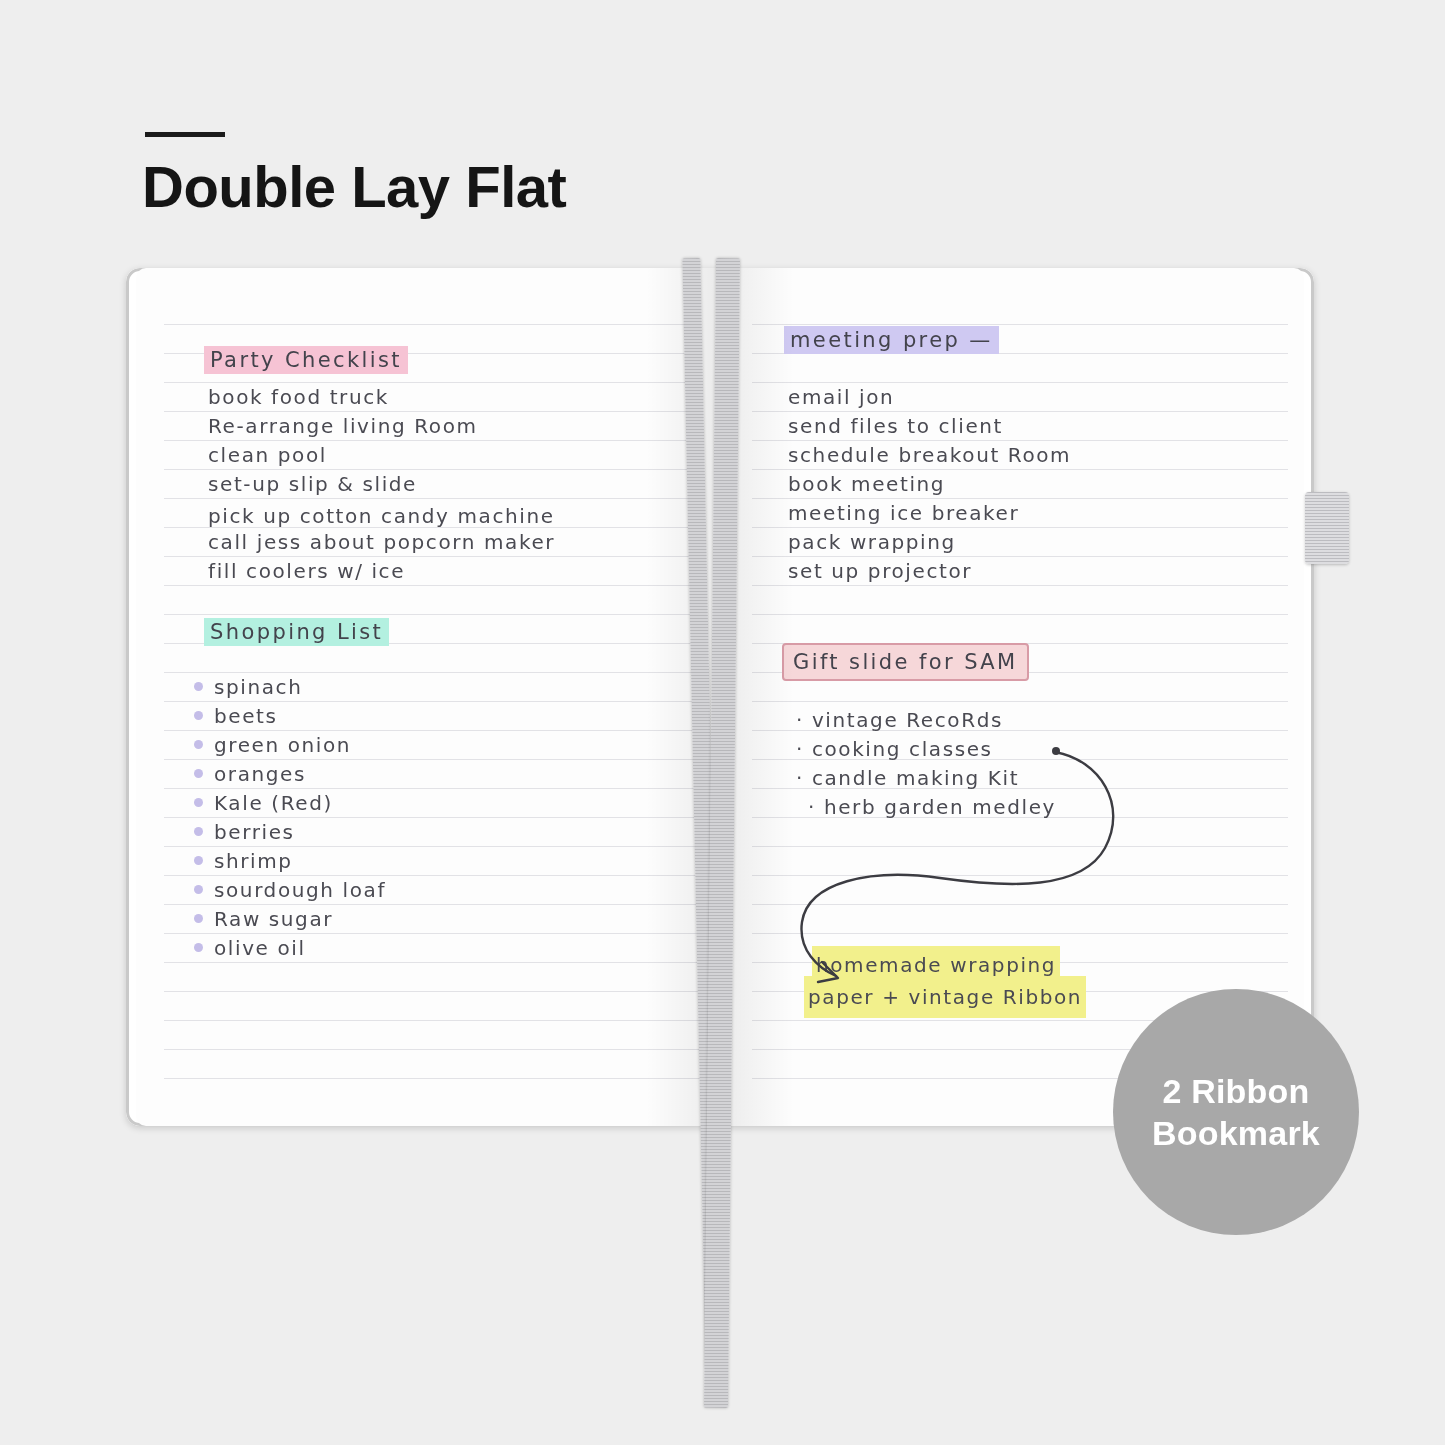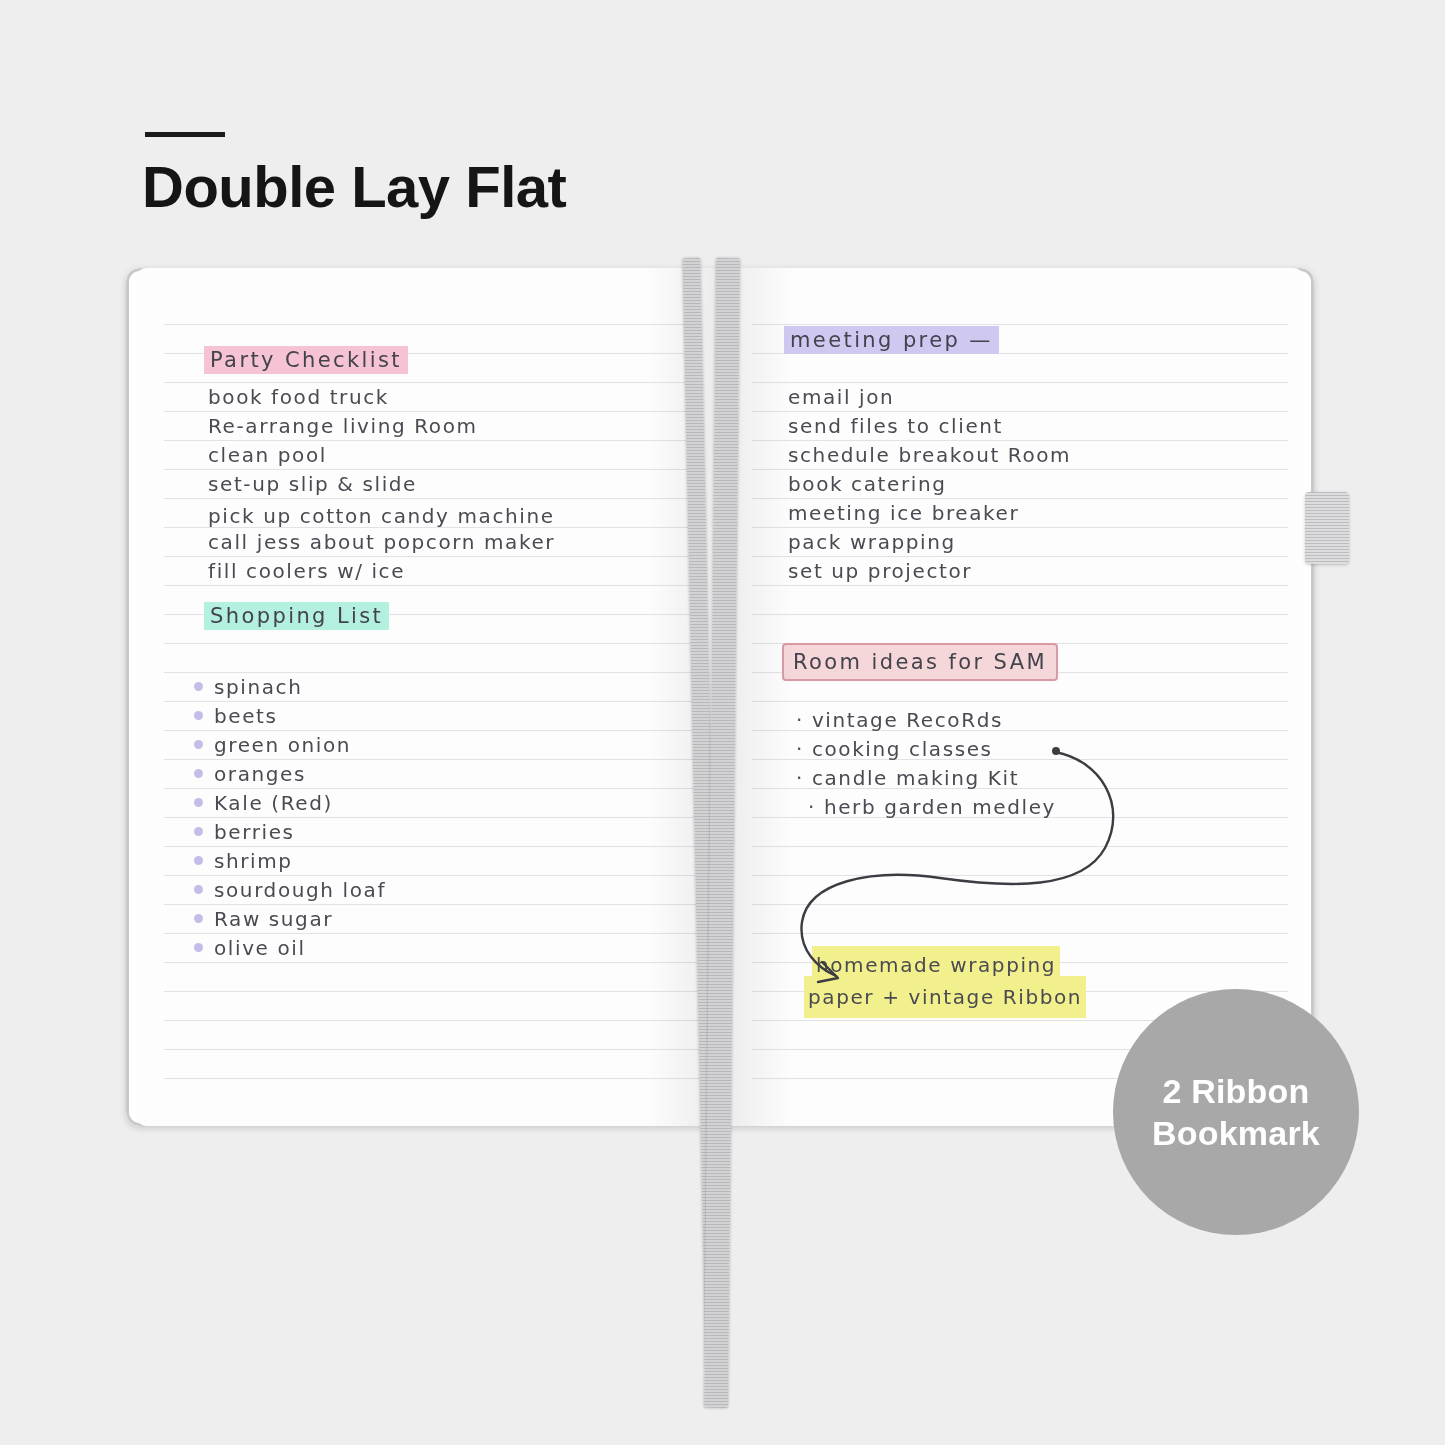--- a/index.html
+++ b/index.html
@@ -319,7 +319,7 @@
     <div class="hw" style="left:64px; top:117px;">email jon</div>
     <div class="hw" style="left:64px; top:146px;">send files to client</div>
     <div class="hw" style="left:64px; top:175px;">schedule breakout Room</div>
-    <div class="hw" style="left:64px; top:204px;">book catering</div>
+    <div class="hw" style="left:64px; top:204px;">book meeting</div>
     <div class="hw" style="left:64px; top:233px;">meeting ice breaker</div>
     <div class="hw" style="left:64px; top:262px;">pack wrapping</div>
     <div class="hw" style="left:64px; top:291px;">set up projector</div>

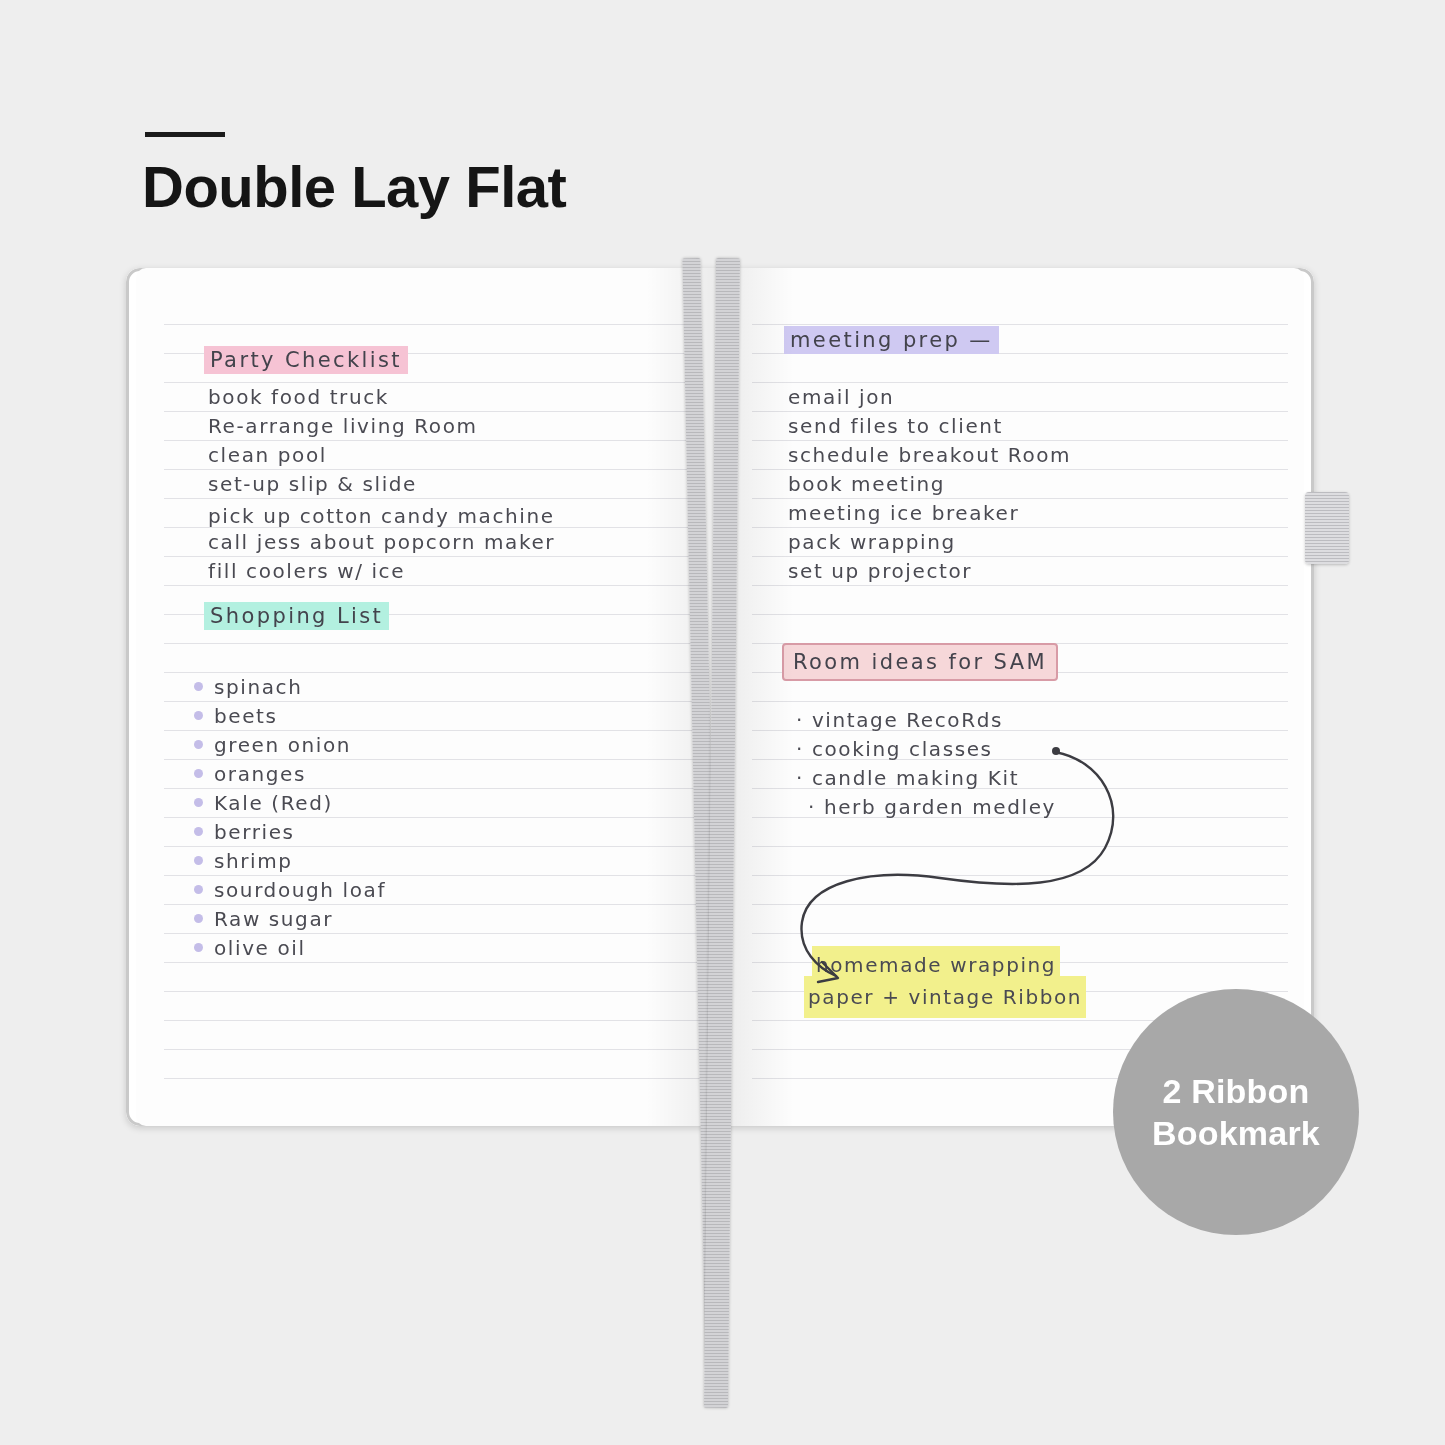--- a/index.html
+++ b/index.html
@@ -248,7 +248,7 @@
     <div class="hw" style="left:72px; top:262px;">call jess about popcorn maker</div>
     <div class="hw" style="left:72px; top:291px;">fill coolers w/ ice</div>
 
-    <div class="heading hl-mint" style="left:68px; top:334px;">Shopping List</div>
+    <div class="heading hl-mint" style="left:68px; top:350px;">Shopping List</div>
 
     <div class="bullet-dot" style="left:58px; top:414px;"></div>
     <div class="hw" style="left:78px; top:407px;">spinach</div>

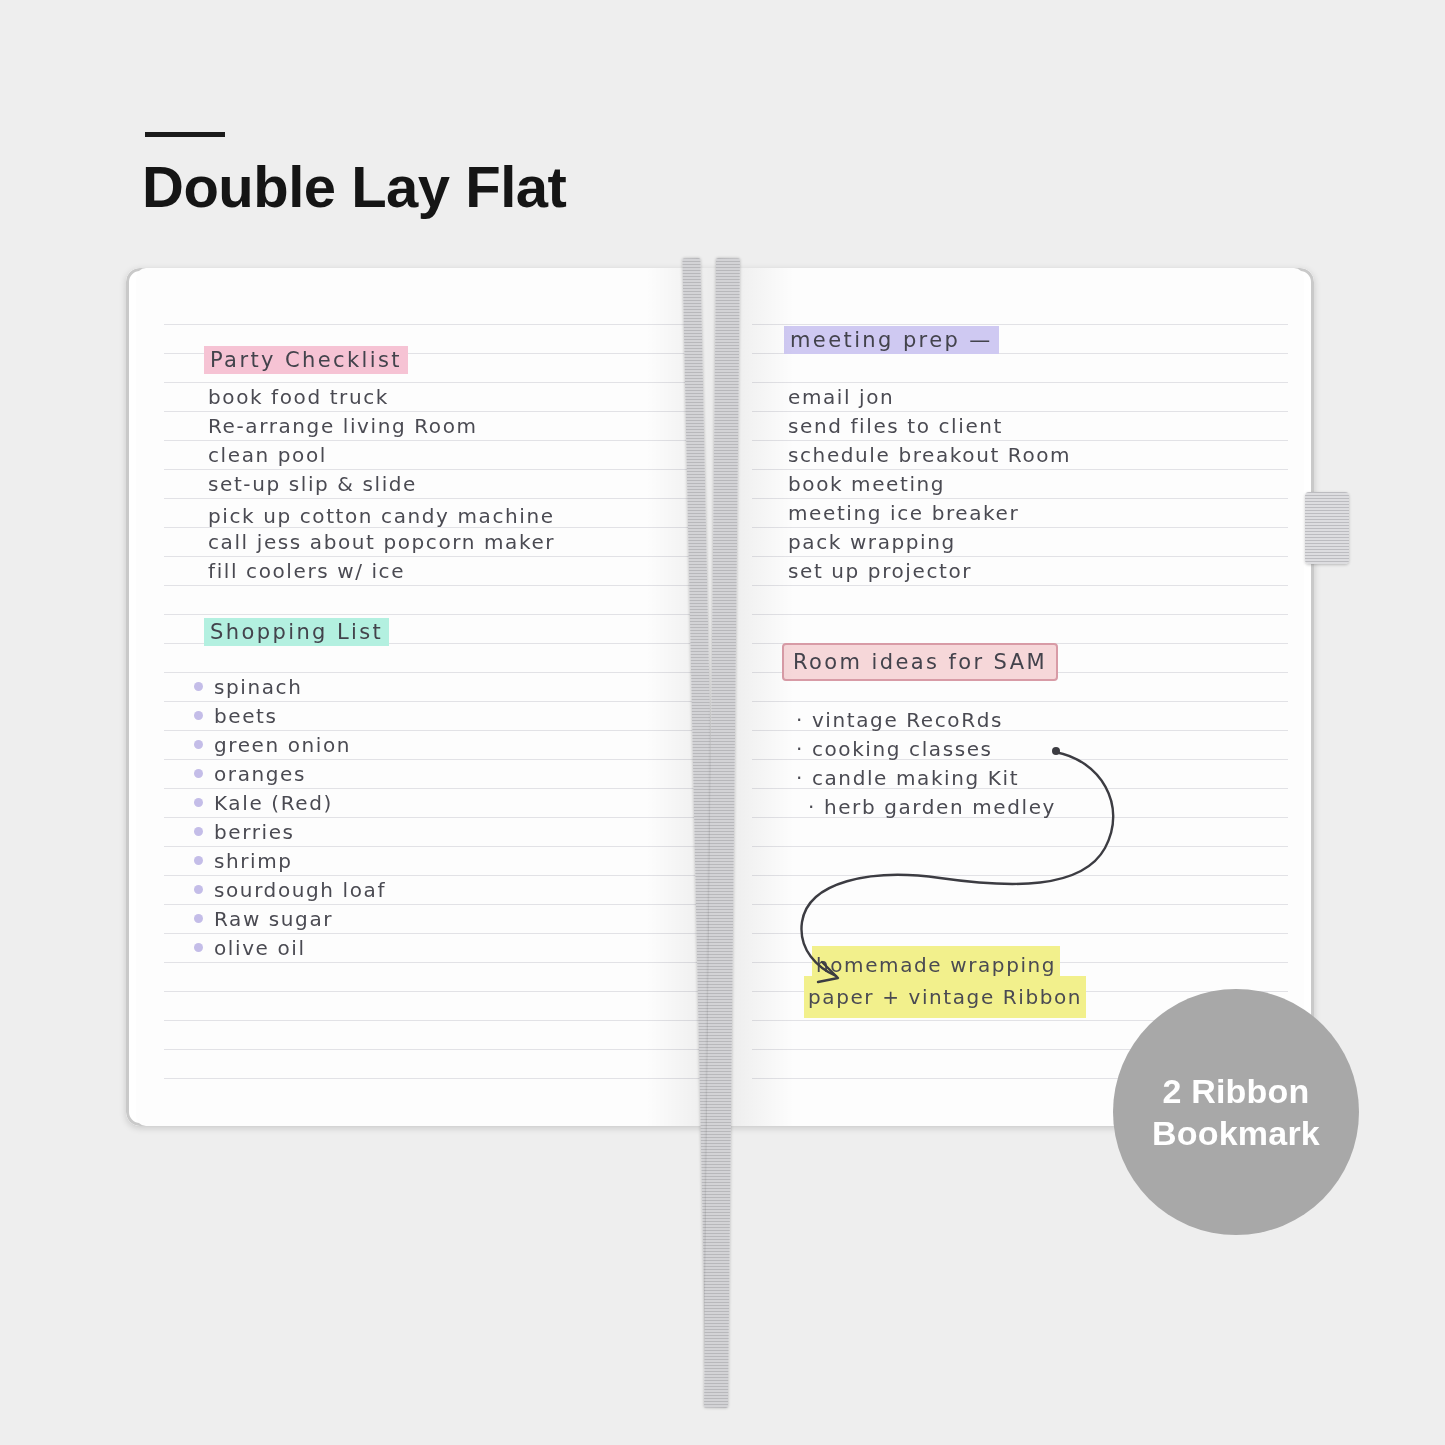--- a/index.html
+++ b/index.html
@@ -324,7 +324,7 @@
     <div class="hw" style="left:64px; top:262px;">pack wrapping</div>
     <div class="hw" style="left:64px; top:291px;">set up projector</div>
 
-    <div class="heading boxed" style="left:58px; top:375px;">Room ideas for SAM</div>
+    <div class="heading boxed" style="left:58px; top:375px;">Gift slide for SAM</div>
 
     <div class="hw" style="left:72px; top:440px;">· vintage RecoRds</div>
     <div class="hw" style="left:72px; top:469px;">· cooking classes</div>

